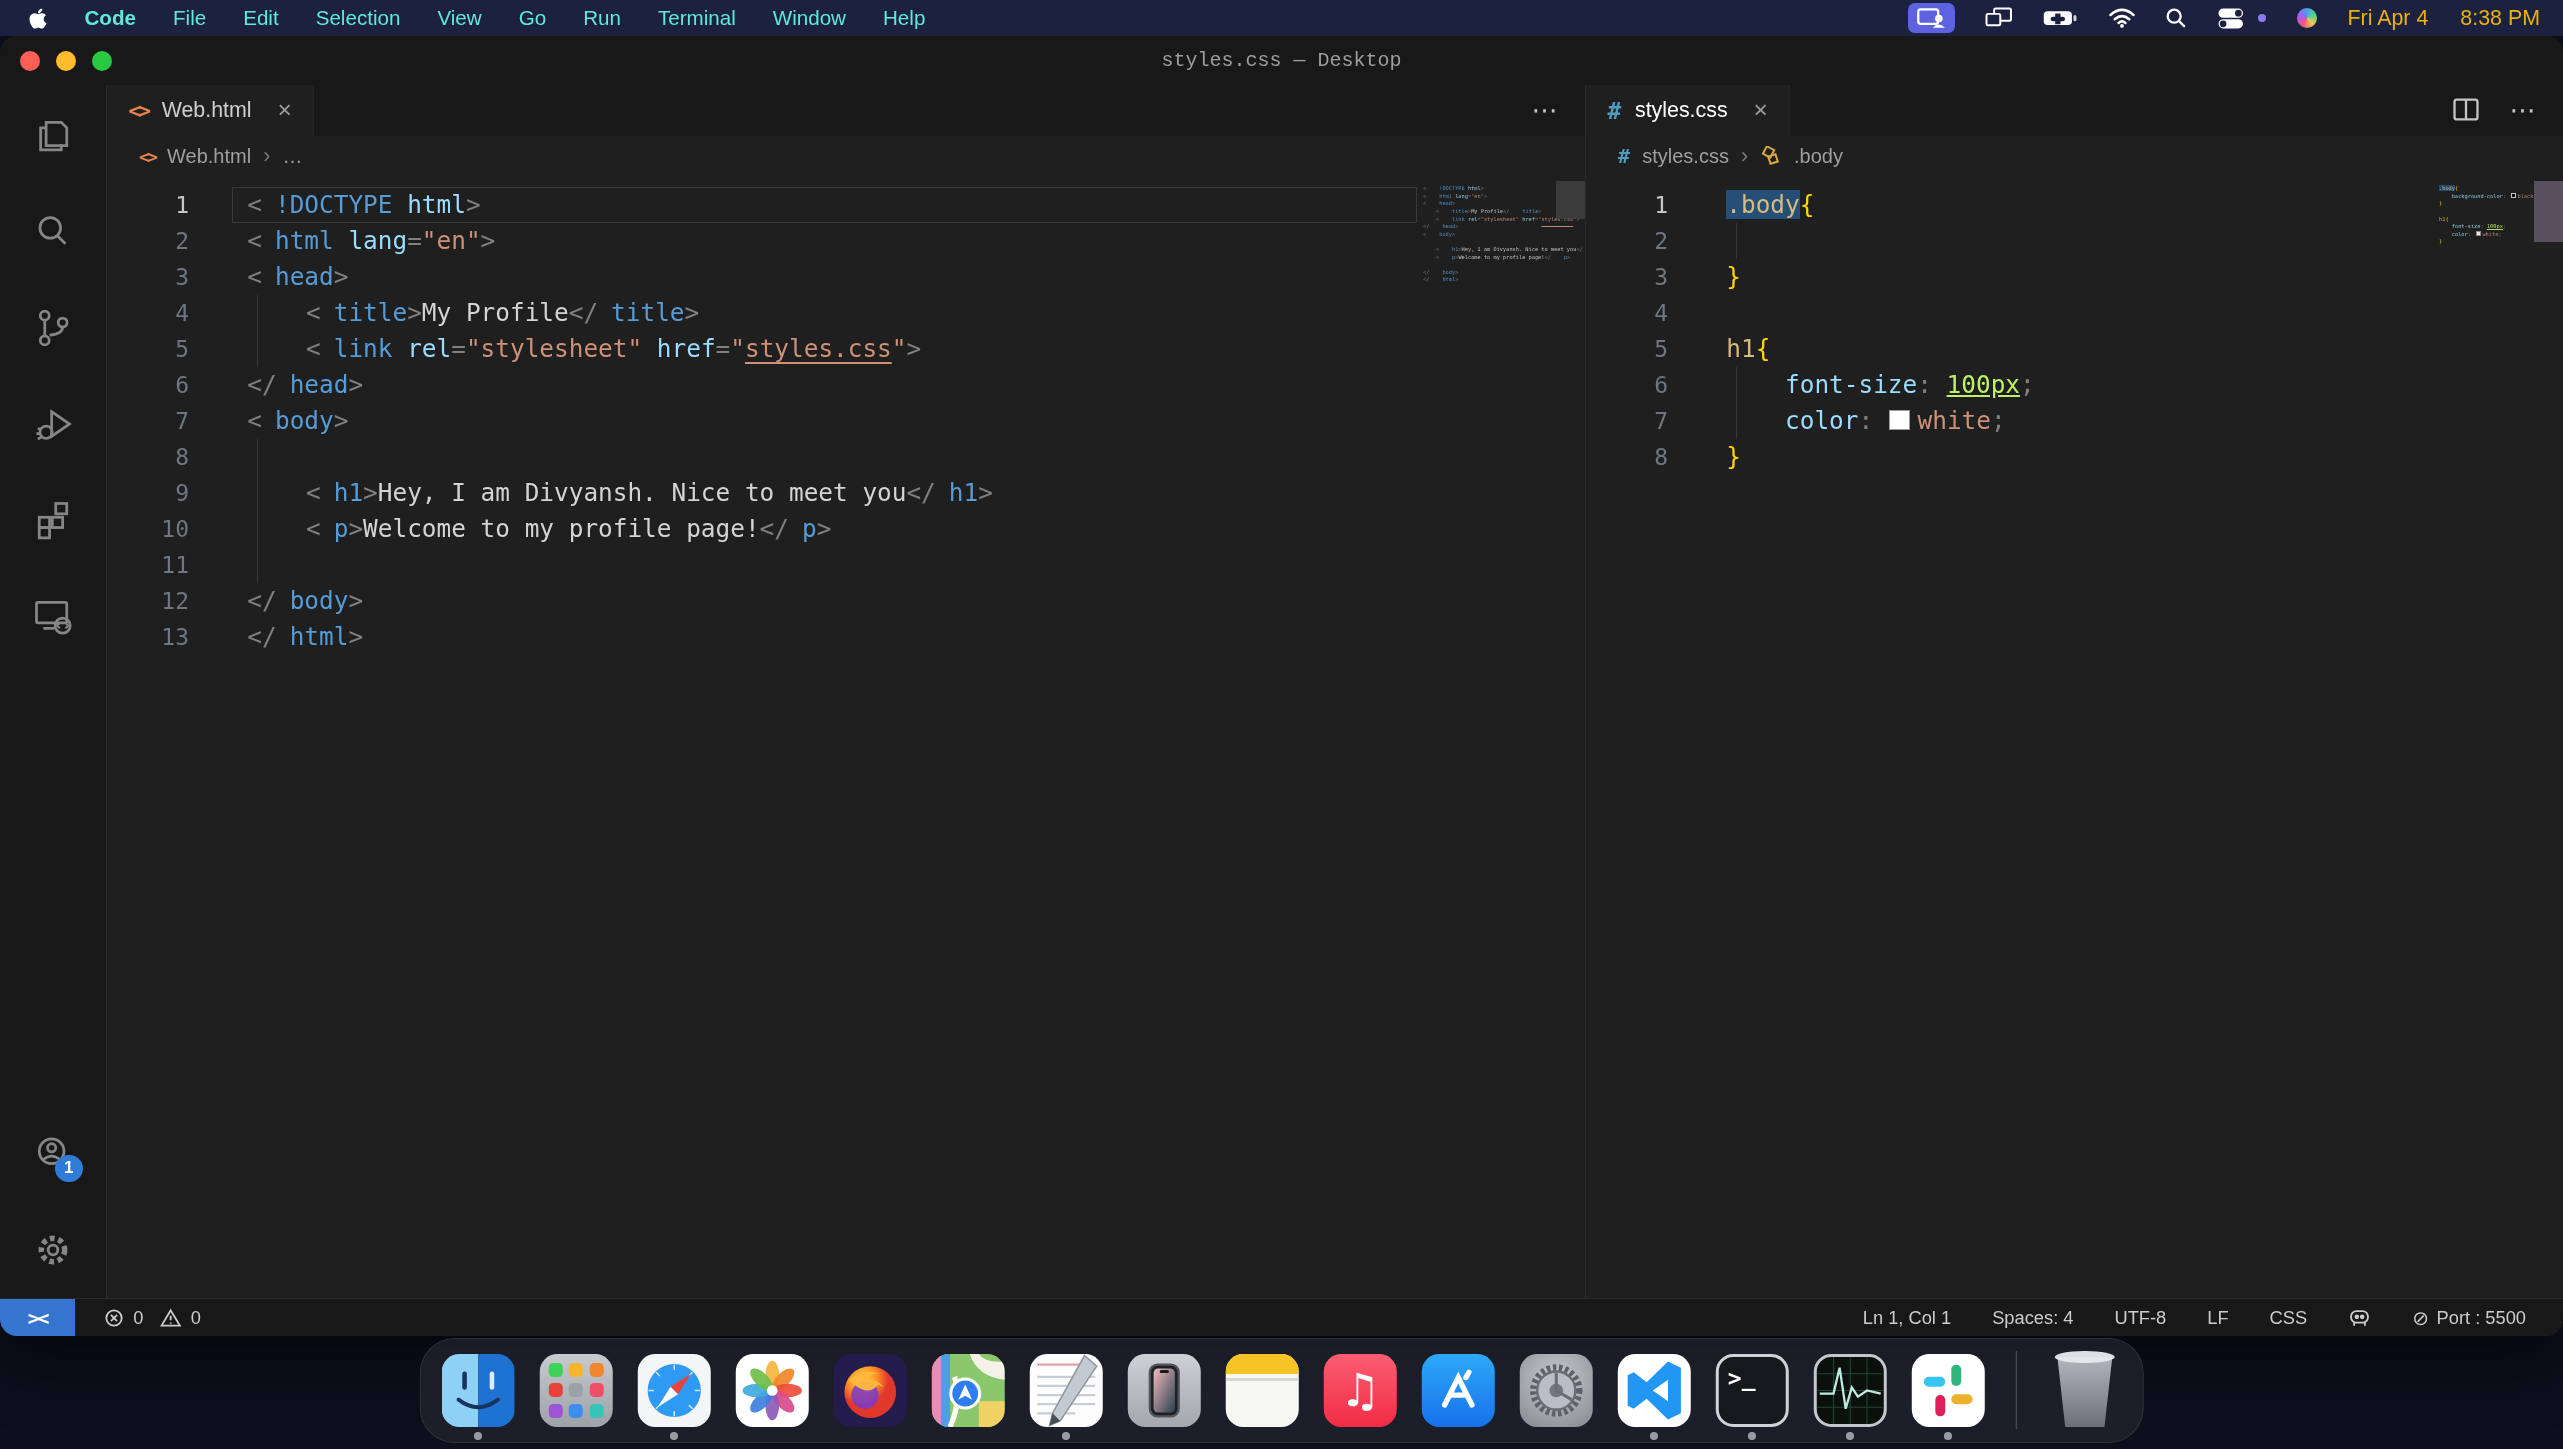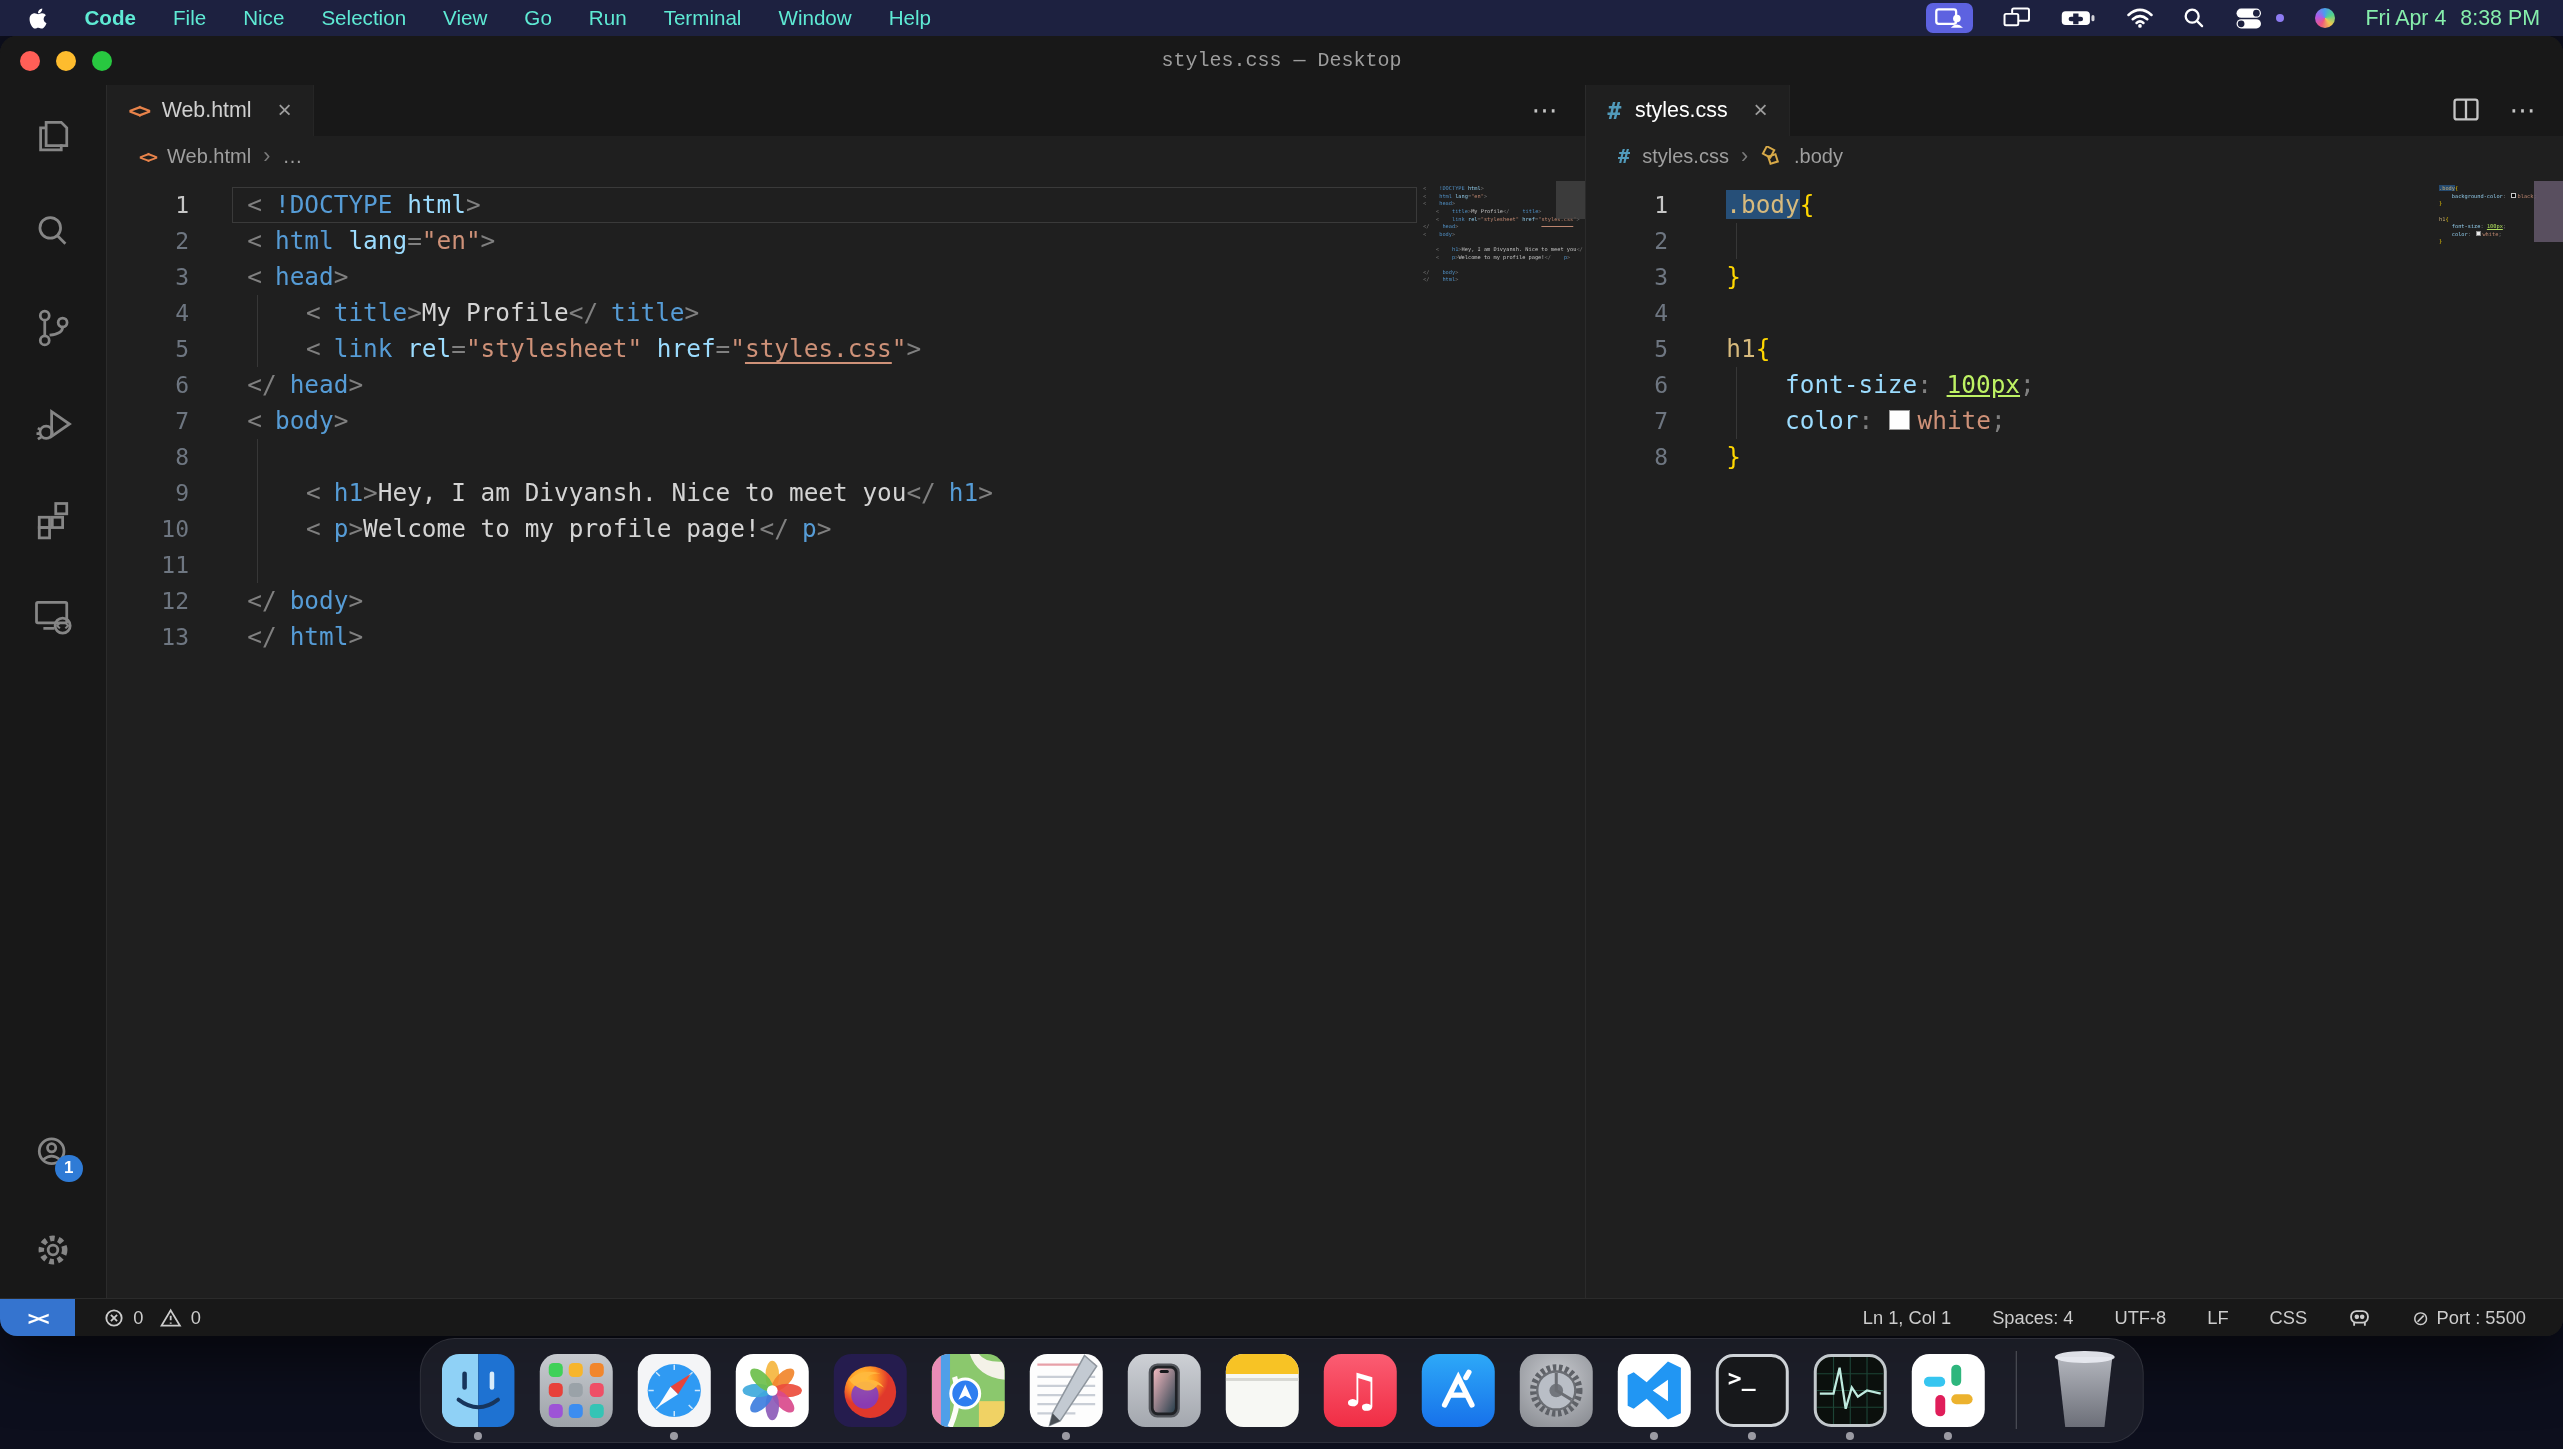--- a/index.html
+++ b/index.html
@@ -153,7 +153,7 @@
     </span>
     <span class="mi bold">Code</span>
     <span class="mi">File</span>
-    <span class="mi">Nice</span>
+    <span class="mi">Edit</span>
     <span class="mi">Selection</span>
     <span class="mi">View</span>
     <span class="mi">Go</span>

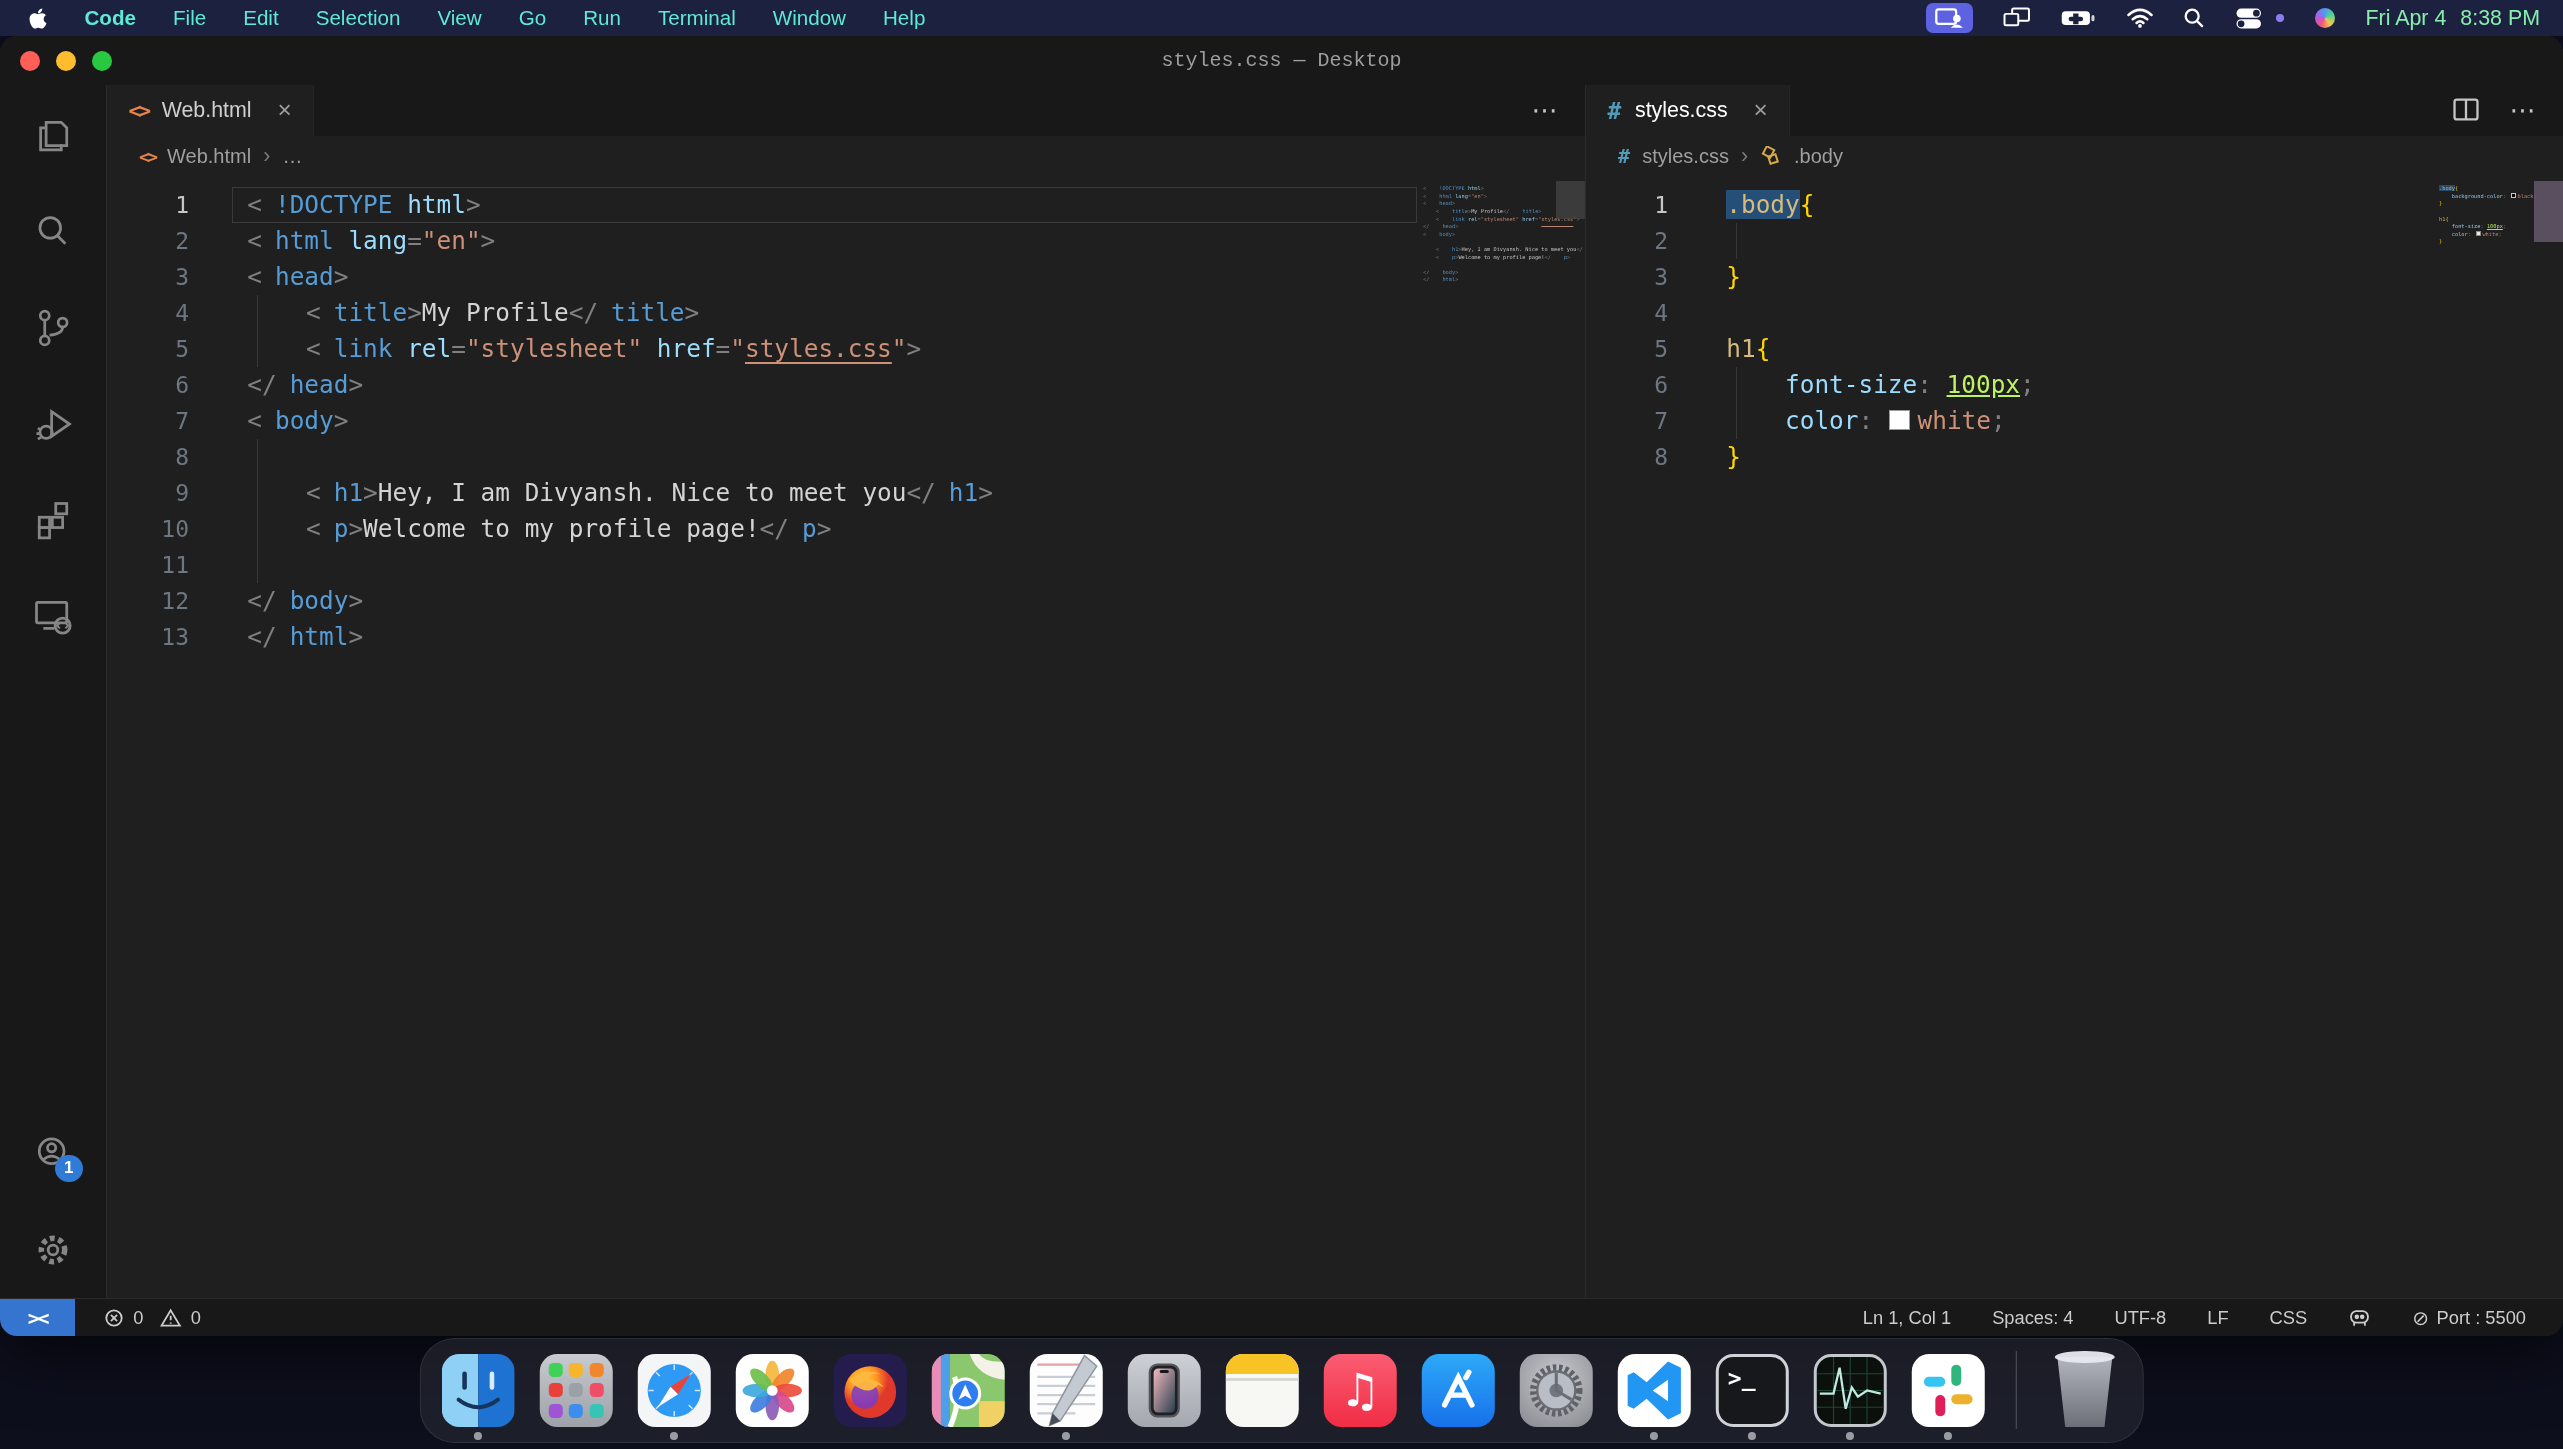--- a/index.html
+++ b/index.html
@@ -20,7 +20,7 @@
   .cc-dot { width:8.4px; height:8.4px; border-radius:50%; background:#8d7bf2; margin-left:-17px; }
   .siri { width:20px; height:20px; border-radius:50%;
           background:conic-gradient(from 210deg,#f0567e,#b05ae8,#4b9bf0,#4fd48d,#f0c84f,#f0567e); }
-  .clock { font-size:21.4px; color:#86efac; display:flex; gap:14px;justify-content:space-between; }
+  .clock { font-size:21.4px; color:#eab308; display:flex; gap:32px;justify-content:space-between; }
 
   
   .window { position:absolute; top:36px; left:0; right:0; height:1300px; background:#1f1f1f;

